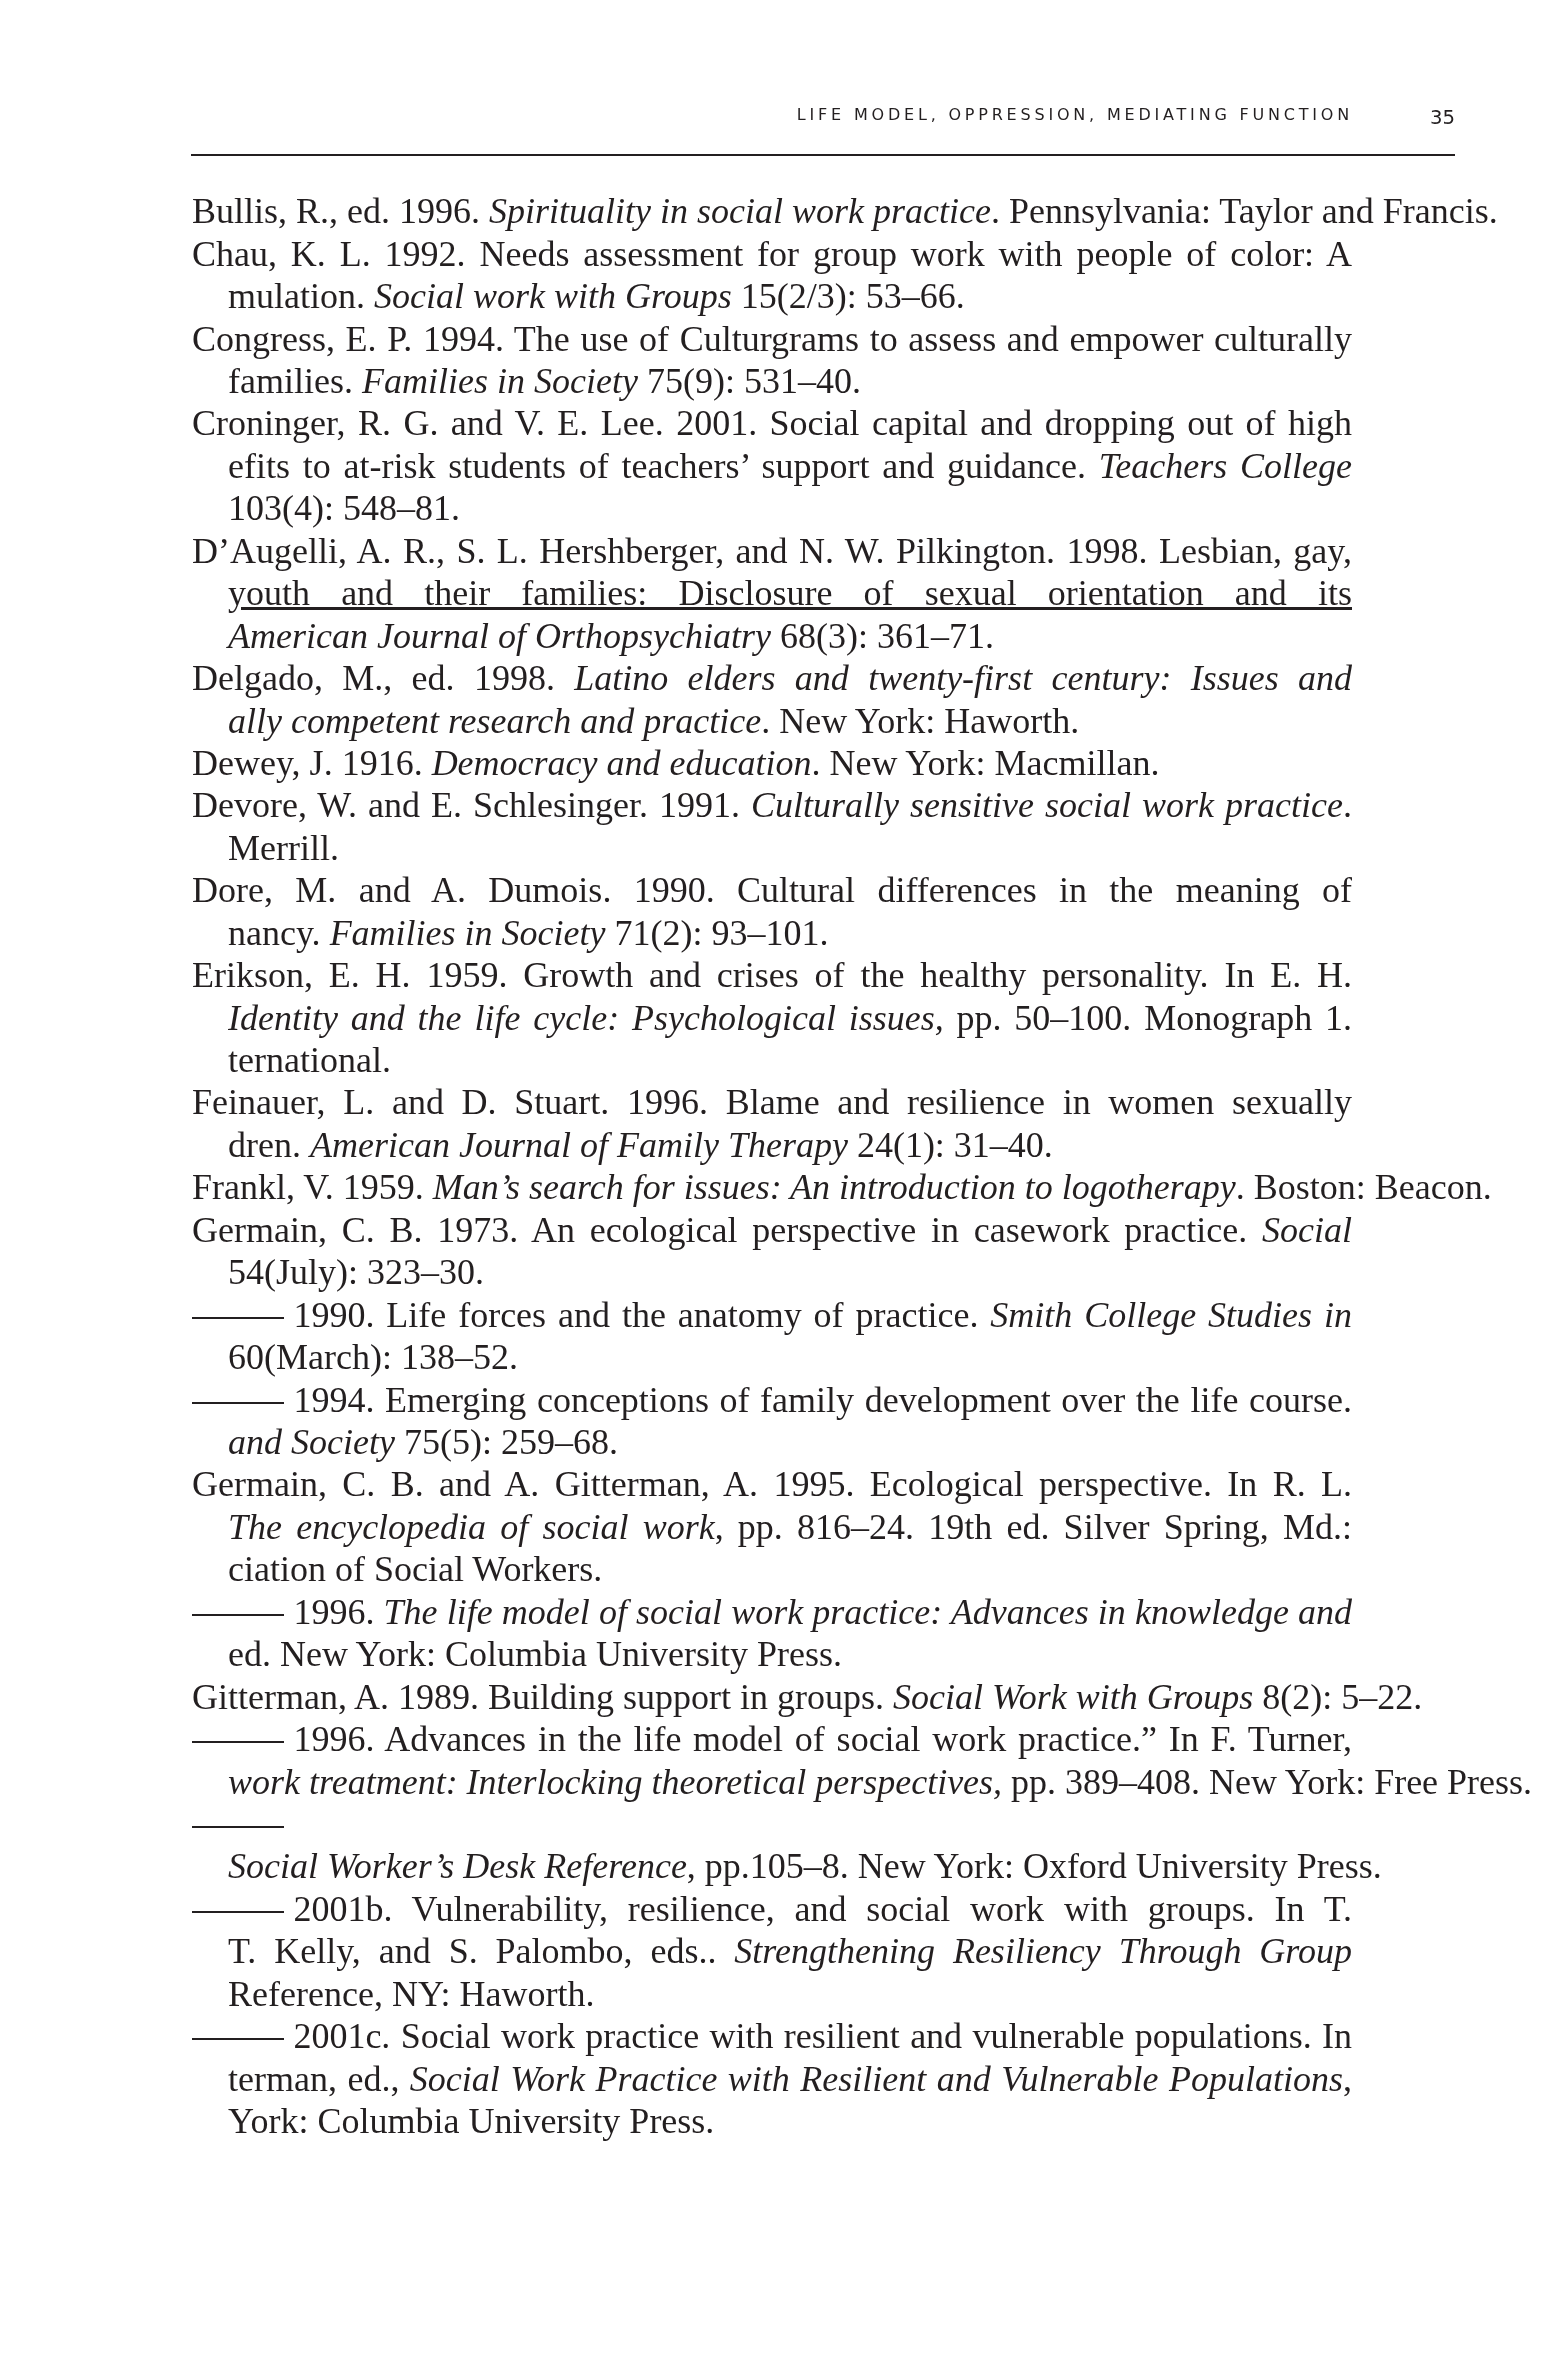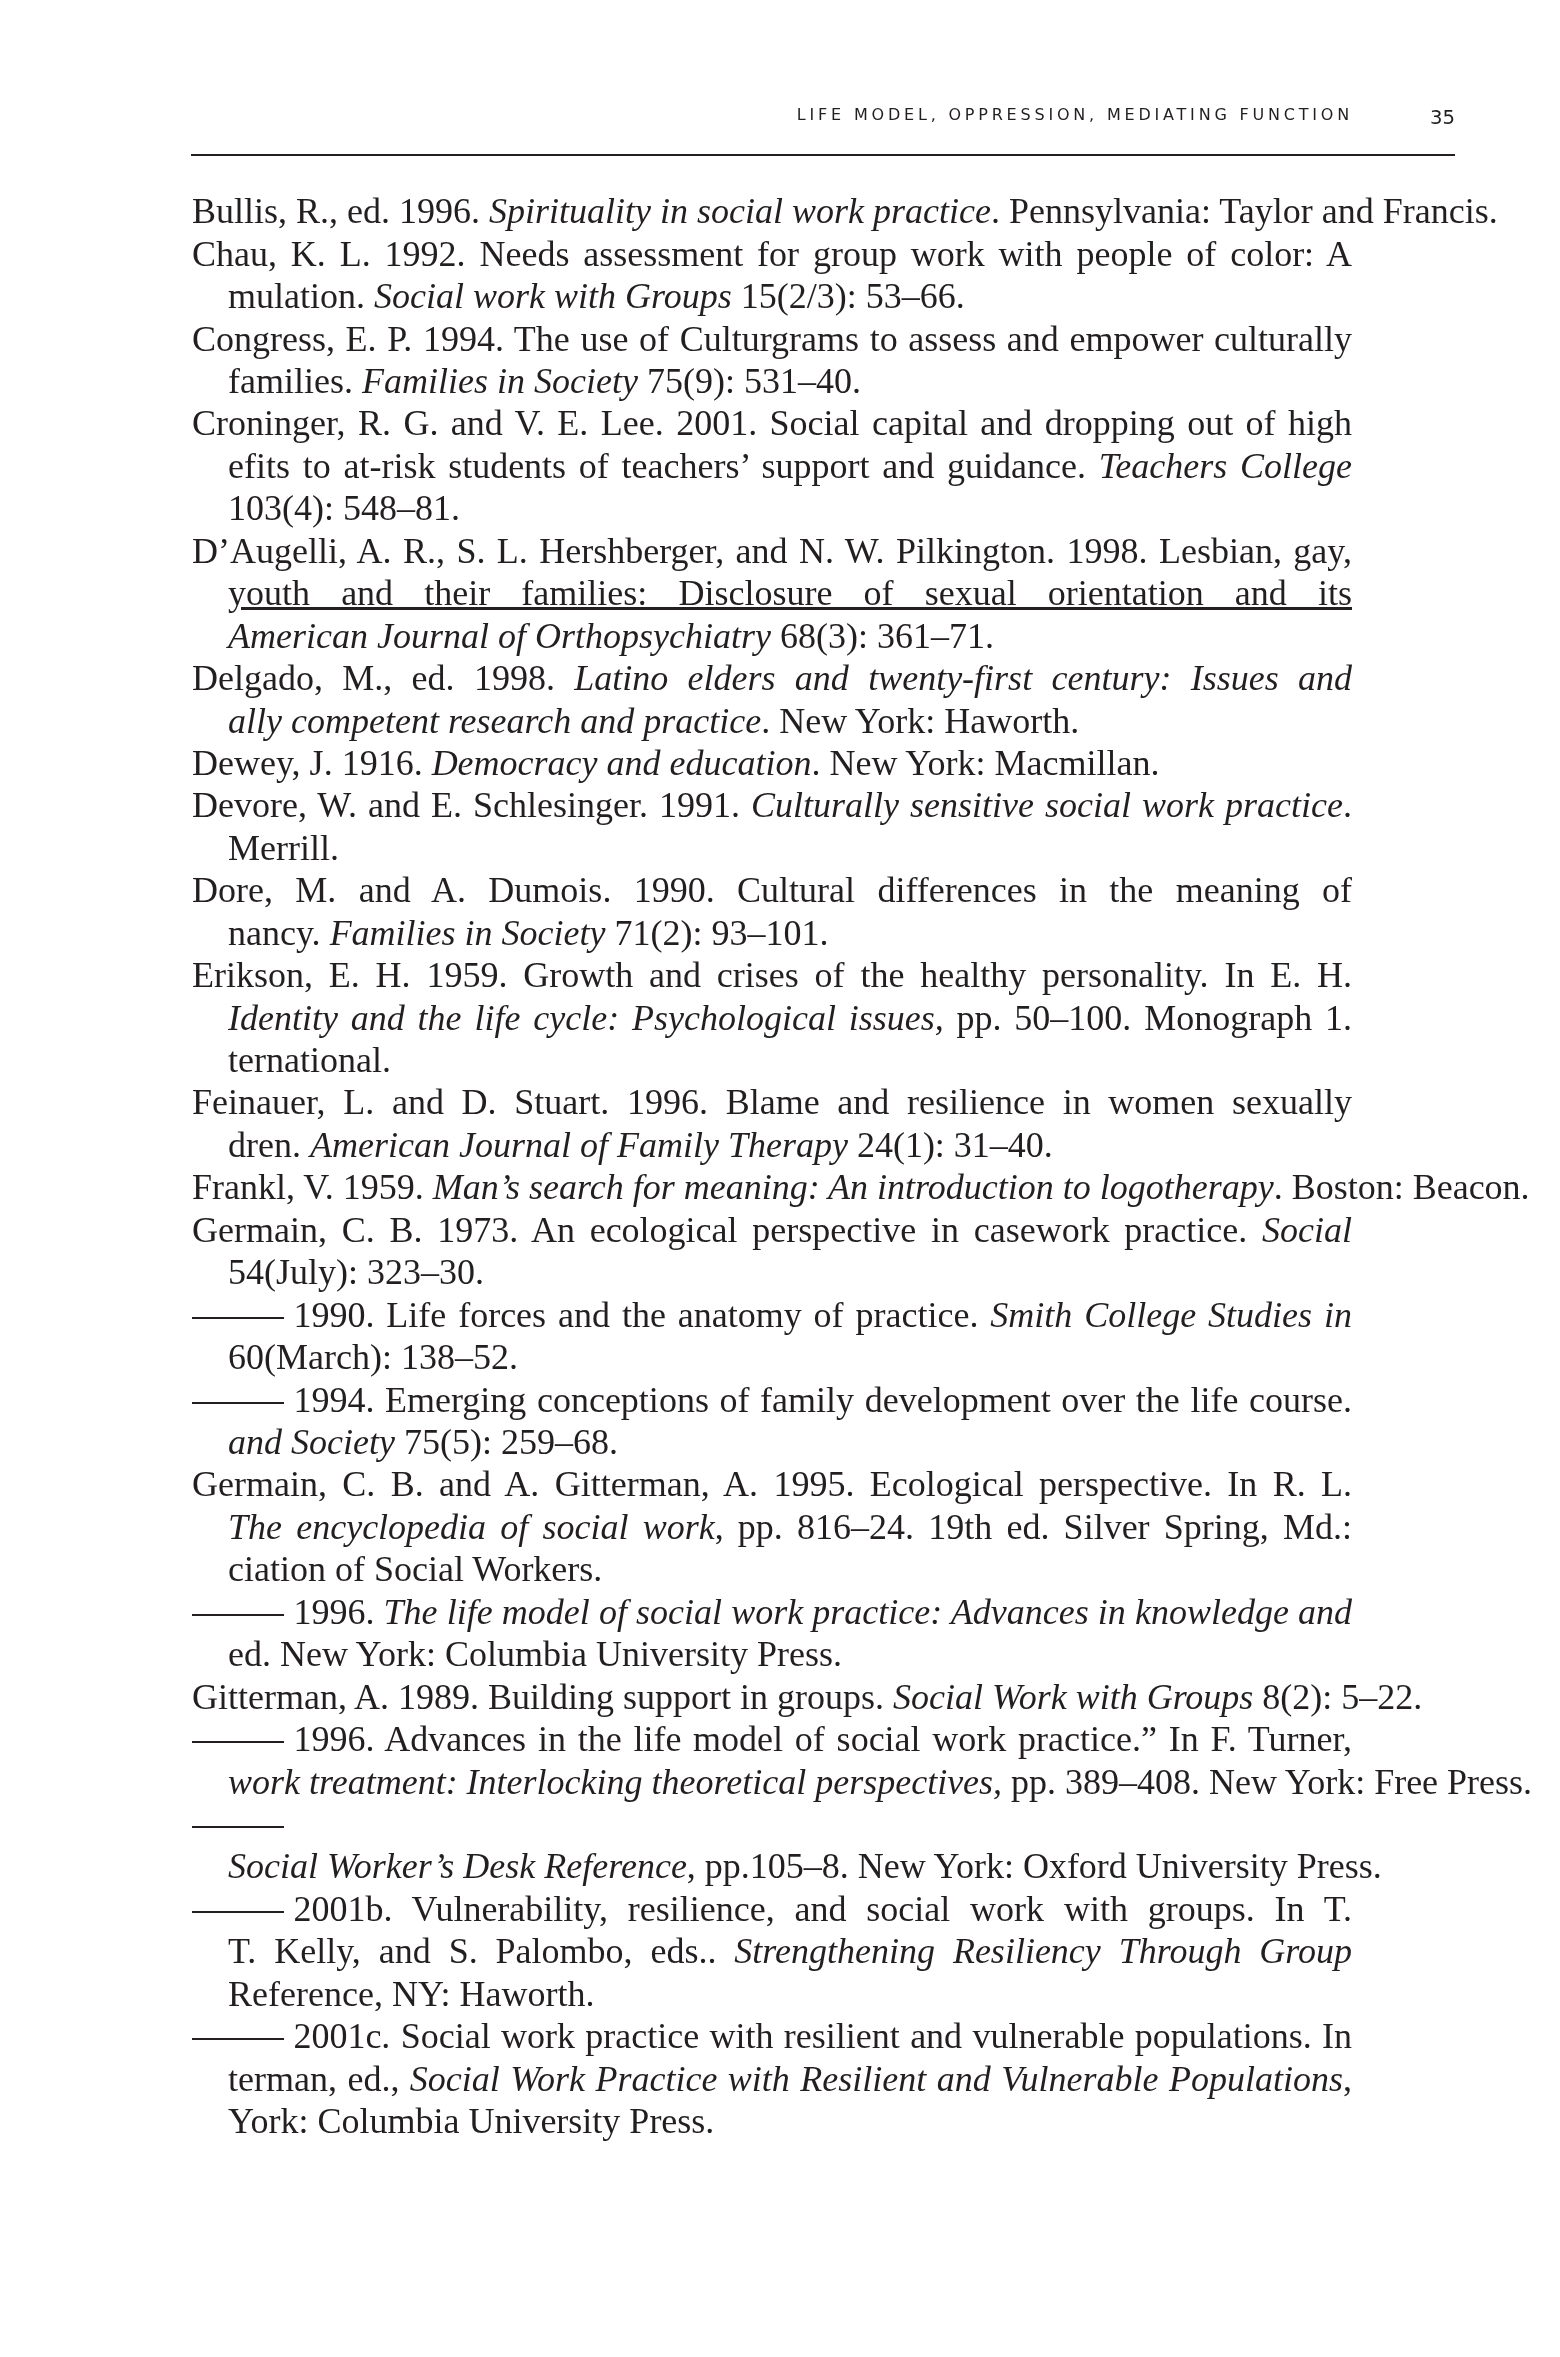--- a/index.html
+++ b/index.html
@@ -56,7 +56,7 @@
     <div class="line cont" style="top: 1039px;"><span>ternational.</span></div>
     <div class="line just" style="top: 1081px;"><span>Feinauer, L. and D. Stuart. 1996. Blame and resilience in women sexually abused as chil-</span></div>
     <div class="line cont" style="top: 1124px;"><span>dren. </span><span class="it">American Journal of Family Therapy</span><span> 24(1): 31–40.</span></div>
-    <div class="line" style="top: 1166px;"><span>Frankl, V. 1959. </span><span class="it">Man’s search for meaning: An introduction to logotherapy</span><span>. Boston: Beacon.</span></div>
+    <div class="line" style="top: 1166px;"><span>Frankl, V. 1959. </span><span class="it">Man’s search for issues: An introduction to logotherapy</span><span>. Boston: Beacon.</span></div>
     <div class="line just" style="top: 1209px;"><span>Germain, C. B. 1973. An ecological perspective in casework practice. </span><span class="it">Social Casework</span></div>
     <div class="line cont" style="top: 1251px;"><span>54(July): 323–30.</span></div>
     <div class="line just" style="top: 1294px;"><span class="dash"></span><span>1990. Life forces and the anatomy of practice. </span><span class="it">Smith College Studies in Social Work.</span></div>

